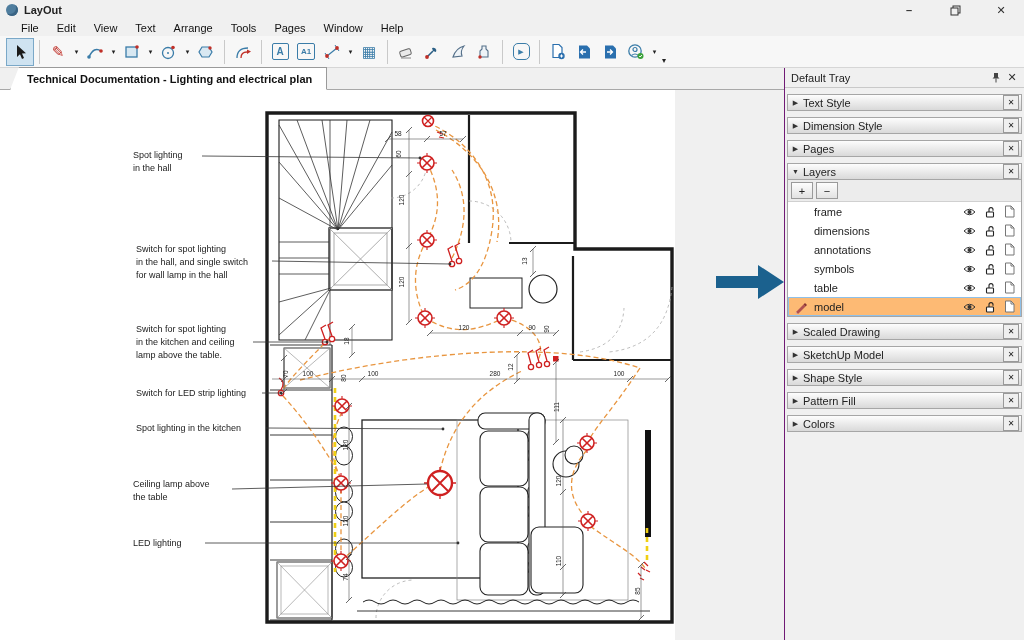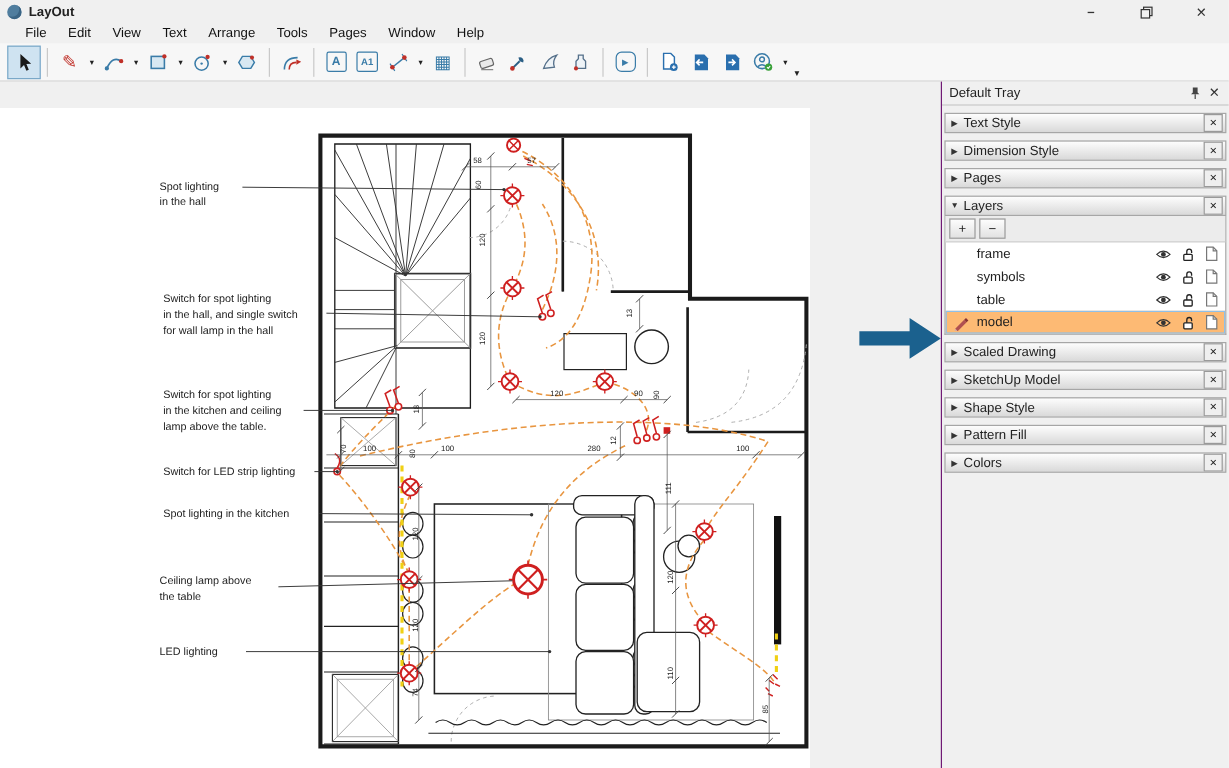--- a/index.html
+++ b/index.html
@@ -237,6 +237,11 @@
     <span id="tb-overflow">▾</span>
   </div>
 
+  <div id="tabbar">
+    <div id="tab-active">
+      <span>Technical Documentation - Lighting and electrical plan</span>
+    </div>
+  </div>
 
   <div id="canvas">
     <svg id="plansvg" width="784" height="550" viewBox="0 0 784 550">

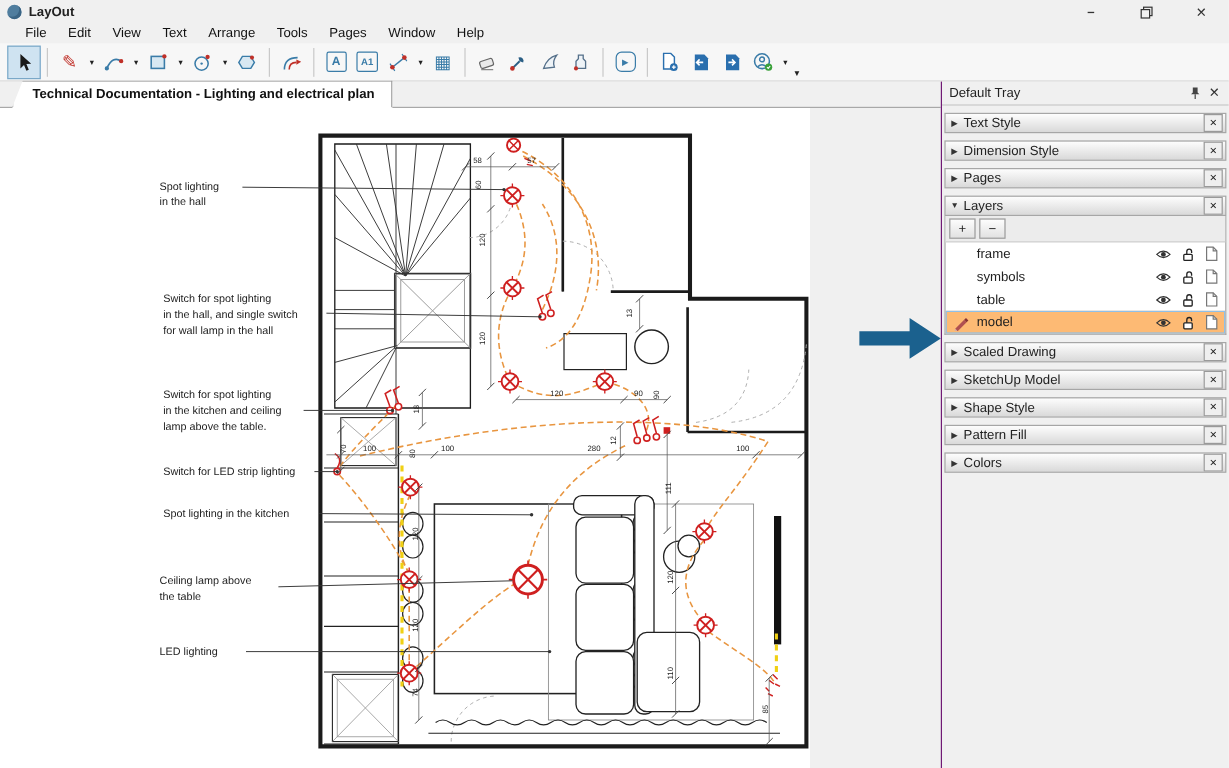--- a/index.html
+++ b/index.html
@@ -578,6 +578,28 @@
       </div>
       <div class="layer-row">
         <span class="pencil-slot"></span>
+        <span class="lname">dimensions</span>
+        <span class="ricon">
+            <svg width="13" height="10" viewBox="0 0 13 10">
+              <path d="M1,5 Q6.5,-0.5 12,5 Q6.5,10.5 1,5 Z" fill="none" stroke="#333" stroke-width="1"></path>
+              <circle cx="6.5" cy="5" r="2" fill="#333"></circle>
+            </svg>
+          </span>
+        <span class="ricon">
+            <svg width="12" height="12" viewBox="0 0 12 12">
+              <rect x="2.5" y="6" width="7" height="5" rx="0.8" fill="#fff" stroke="#222" stroke-width="1.1"></rect>
+              <path d="M5,6 V3.6 A2,2 0 0 1 9,3.6 V4.8" fill="none" stroke="#222" stroke-width="1.1"></path>
+            </svg>
+          </span>
+        <span class="ricon">
+            <svg width="11" height="13" viewBox="0 0 11 13">
+              <path d="M1.5,1 h5.5 l3,3 v8 h-8.5 z" fill="#fff" stroke="#777" stroke-width="1"></path>
+              <path d="M7,1 v3 h3" fill="none" stroke="#777" stroke-width="1"></path>
+            </svg>
+          </span>
+      </div>
+      <div class="layer-row">
+        <span class="pencil-slot"></span>
         <span class="lname">symbols</span>
         <span class="ricon">
             <svg width="13" height="10" viewBox="0 0 13 10">

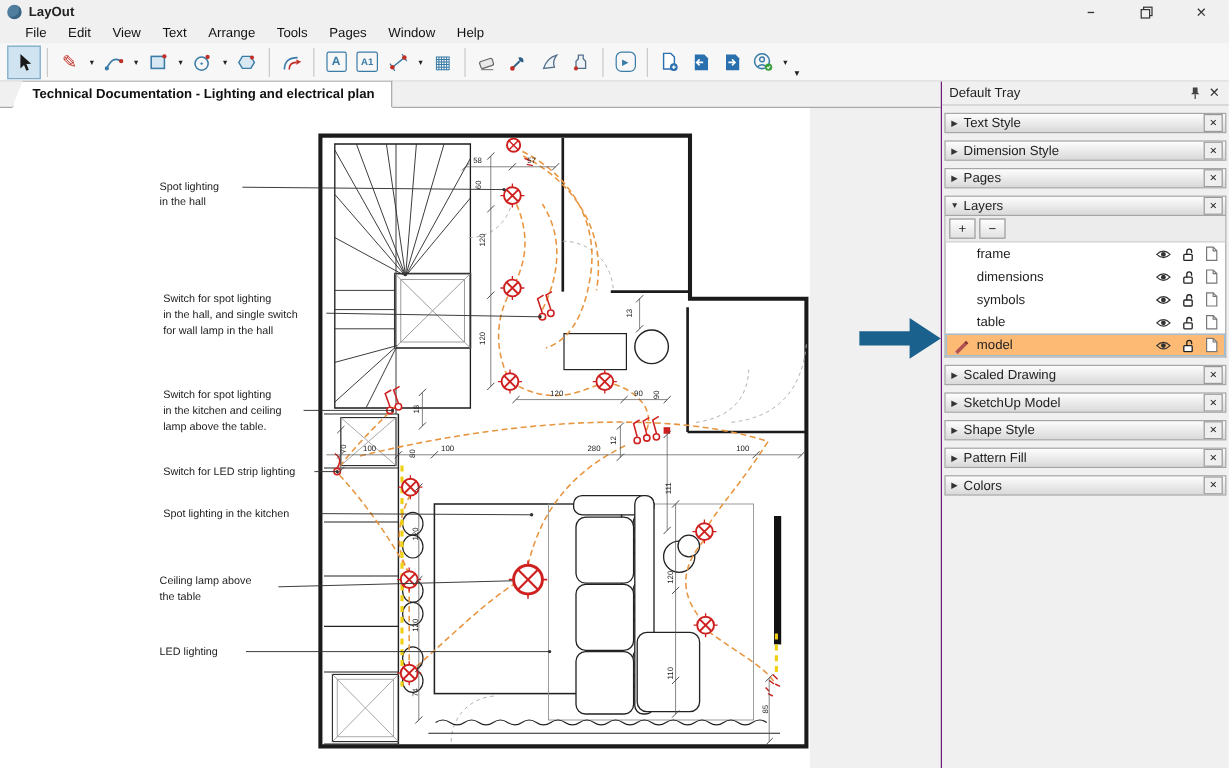--- a/index.html
+++ b/index.html
@@ -600,6 +600,28 @@
       </div>
       <div class="layer-row">
         <span class="pencil-slot"></span>
+        <span class="lname">annotations</span>
+        <span class="ricon">
+            <svg width="13" height="10" viewBox="0 0 13 10">
+              <path d="M1,5 Q6.5,-0.5 12,5 Q6.5,10.5 1,5 Z" fill="none" stroke="#333" stroke-width="1"></path>
+              <circle cx="6.5" cy="5" r="2" fill="#333"></circle>
+            </svg>
+          </span>
+        <span class="ricon">
+            <svg width="12" height="12" viewBox="0 0 12 12">
+              <rect x="2.5" y="6" width="7" height="5" rx="0.8" fill="#fff" stroke="#222" stroke-width="1.1"></rect>
+              <path d="M5,6 V3.6 A2,2 0 0 1 9,3.6 V4.8" fill="none" stroke="#222" stroke-width="1.1"></path>
+            </svg>
+          </span>
+        <span class="ricon">
+            <svg width="11" height="13" viewBox="0 0 11 13">
+              <path d="M1.5,1 h5.5 l3,3 v8 h-8.5 z" fill="#fff" stroke="#777" stroke-width="1"></path>
+              <path d="M7,1 v3 h3" fill="none" stroke="#777" stroke-width="1"></path>
+            </svg>
+          </span>
+      </div>
+      <div class="layer-row">
+        <span class="pencil-slot"></span>
         <span class="lname">symbols</span>
         <span class="ricon">
             <svg width="13" height="10" viewBox="0 0 13 10">

